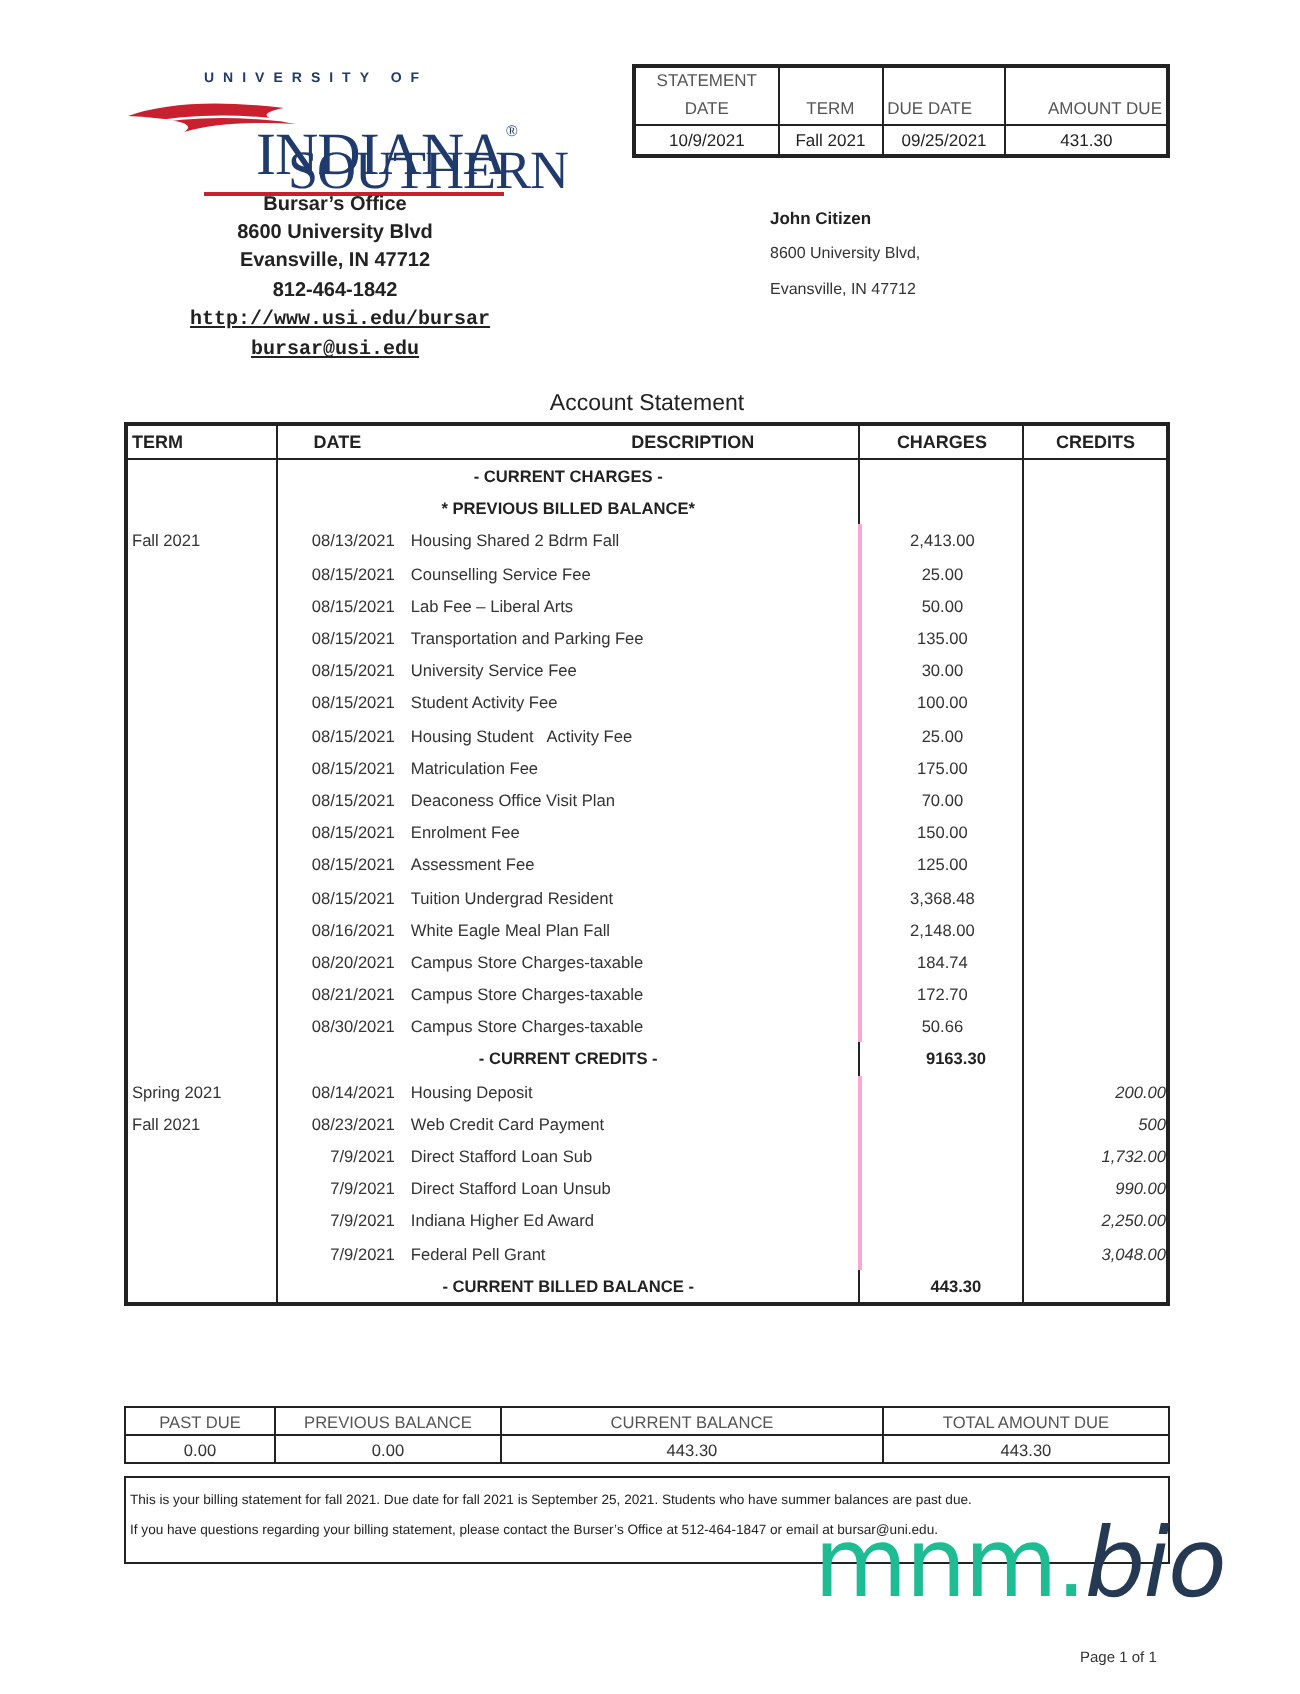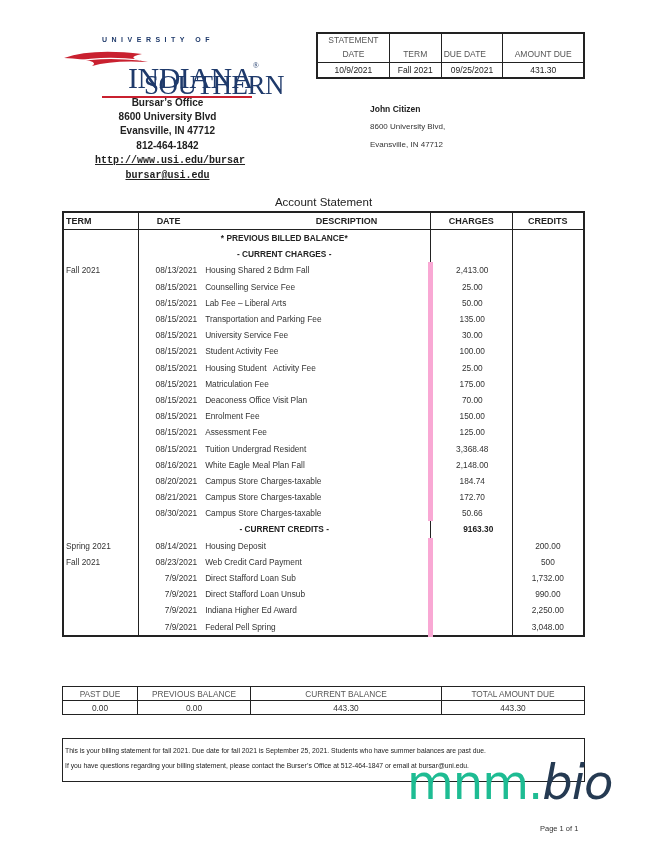--- a/index.html
+++ b/index.html
@@ -96,7 +96,7 @@
     <td style="border-top:none">DATE</td>
     <td style="border-top:none">TERM</td>
     <td style="border-top:none;text-align:left">DUE DATE</td>
-    <td style="border-top:none;text-align:center">AMOUNT DUE</td>
+    <td style="border-top:none;text-align:right">AMOUNT DUE</td>
   </tr>
   <tr class="vals">
     <td>10/9/2021</td>

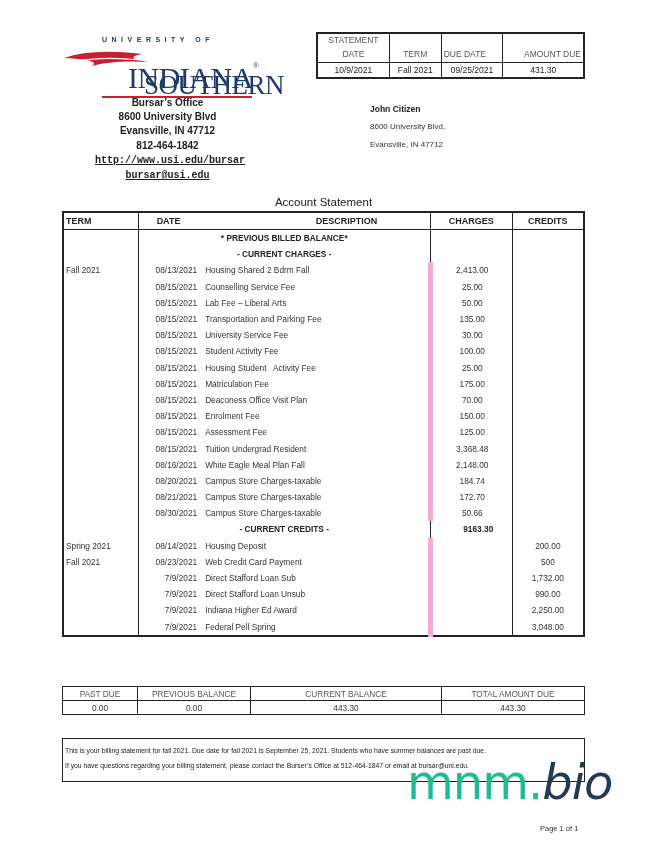--- a/index.html
+++ b/index.html
@@ -27,7 +27,7 @@
   #summary { border:2px solid #222; }
 
   
-  #recipient { left:370px; top:100px; font-size:8px; line-height:18px; color:#333; }
+  #recipient { left:385px; top:100px; font-size:8px; line-height:18px; color:#333; }
   #recipient .name { font-weight:bold; color:#222; font-size:8.5px; }
 
   #acct-title { left:62px; top:196px; width:523px; text-align:center; font-size:11.5px; color:#222; }

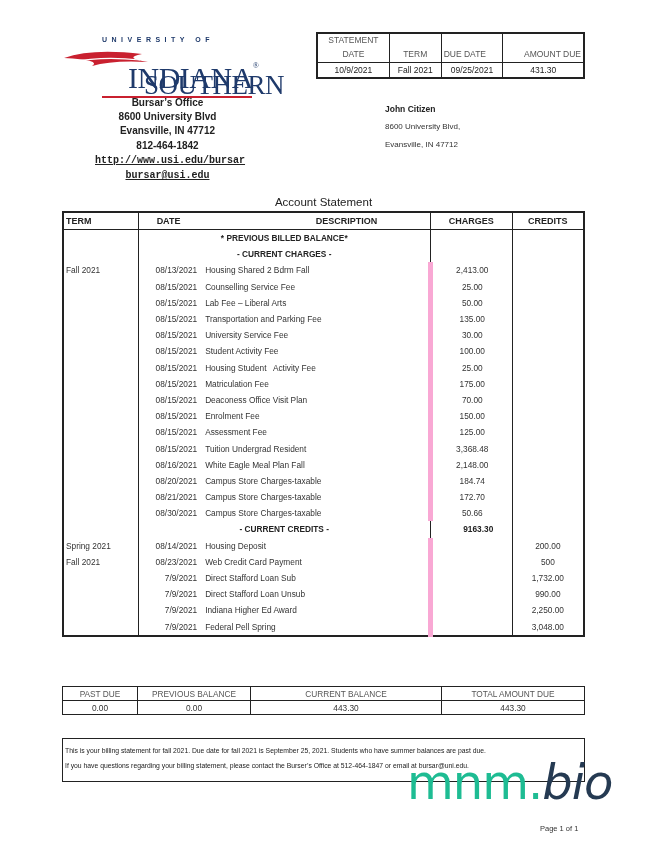--- a/index.html
+++ b/index.html
@@ -128,13 +128,13 @@
   <tbody id="main-body">
     <tr>
       <td class="c-term"></td>
-      <td colspan="2" class="section">* PREVIOUS BILLED BALANCE*</td>
+      <td colspan="2" class="section">- CURRENT CHARGES -</td>
       <td class="c-chg"></td>
       <td class="c-crd"></td>
     </tr>
     <tr>
       <td class="c-term"></td>
-      <td colspan="2" class="section">- CURRENT CHARGES -</td>
+      <td colspan="2" class="section">* PREVIOUS BILLED BALANCE*</td>
       <td class="c-chg"></td>
       <td class="c-crd"></td>
     </tr>

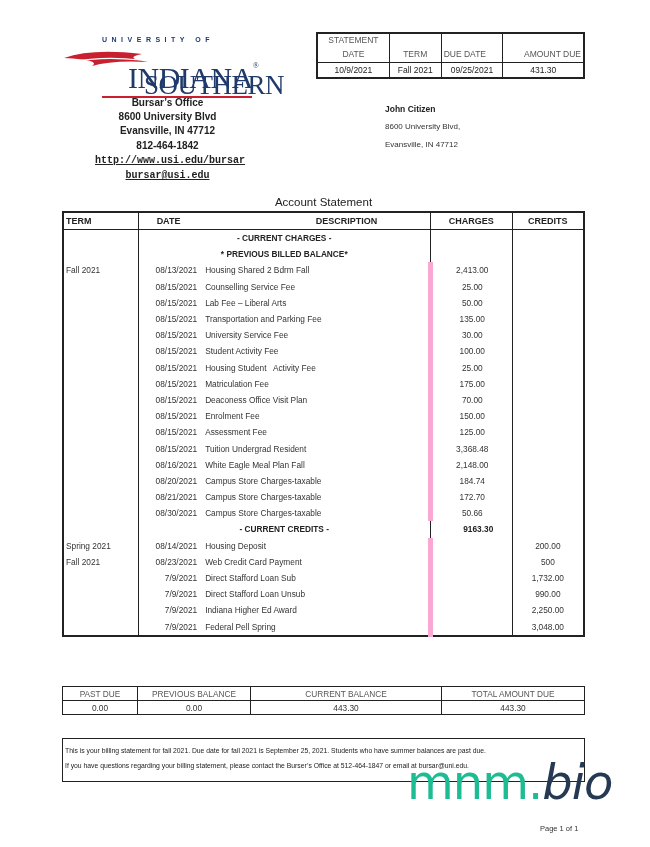--- a/index.html
+++ b/index.html
@@ -39,7 +39,7 @@
   #main td { font-size:8.3px; color:#333; height:16.2px; padding:0; white-space:nowrap; }
   #main td.c-term { width:74px; border-right:1px solid #222; padding-left:2px; }
   #main td.c-date { width:60px; text-align:right; padding-right:8px; }
-  #main td.c-desc { width:232px; border-right:5px solid #f9a8d4; }
+  #main td.c-desc { width:232px; border-right:2px solid #f9a8d4; }
   #main td.c-chg { width:70px; border-right:1px solid #222; text-align:center; }
   #main td.c-crd { width:73px; text-align:center; }
   #main td.section { text-align:center; font-weight:bold; color:#222; border-right:1px solid #222; }

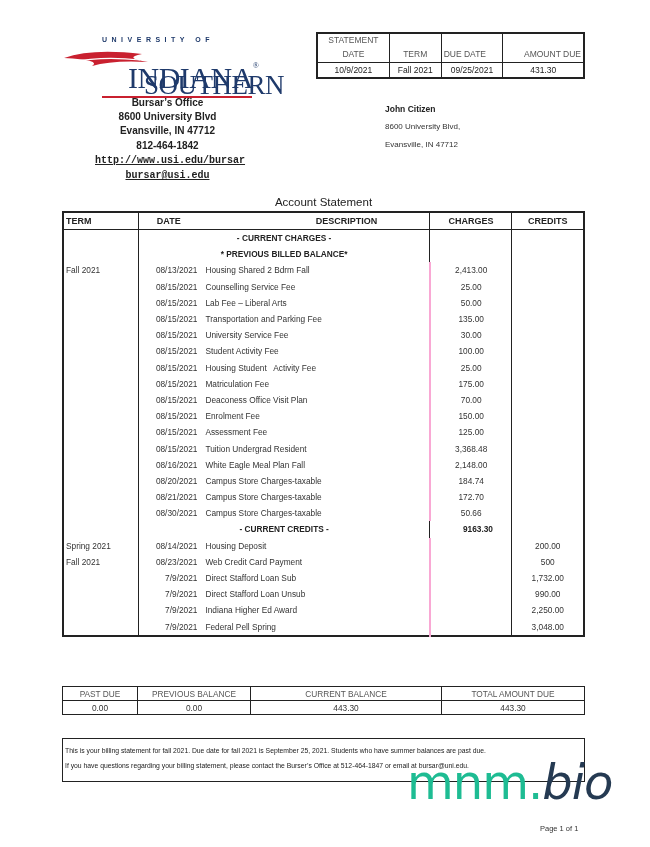--- a/index.html
+++ b/index.html
@@ -41,7 +41,7 @@
   #main td.c-date { width:60px; text-align:right; padding-right:8px; }
   #main td.c-desc { width:232px; border-right:2px solid #f9a8d4; }
   #main td.c-chg { width:70px; border-right:1px solid #222; text-align:center; }
-  #main td.c-crd { width:73px; text-align:center; }
+  #main td.c-crd { width:73px; text-align:right;font-style:italic; }
   #main td.section { text-align:center; font-weight:bold; color:#222; border-right:1px solid #222; }
   #main td.bold { font-weight:bold; color:#222;padding-left:14px; }
   #main tr.last td { border-bottom:1px solid #222; }

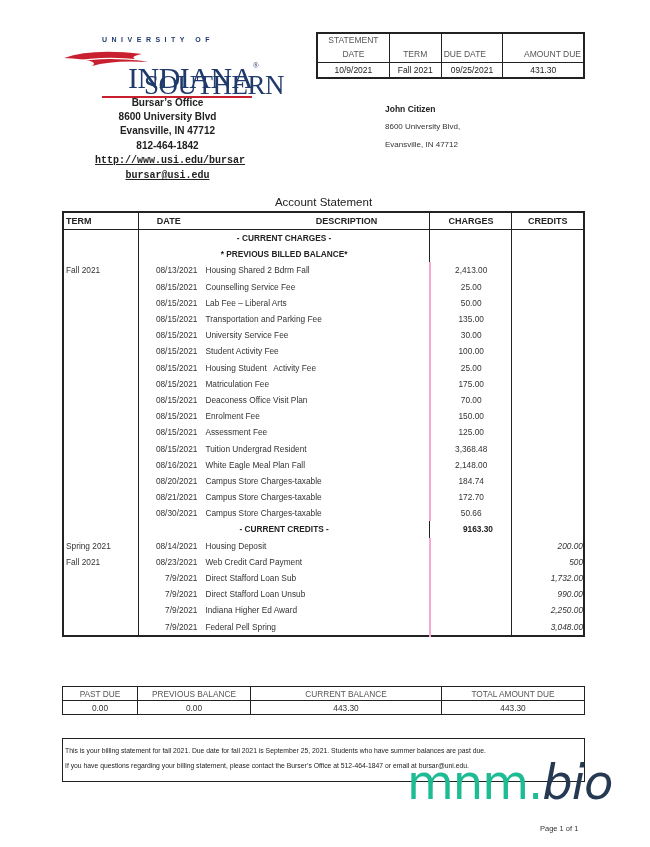--- a/index.html
+++ b/index.html
@@ -297,7 +297,7 @@
     <tr>
         <td class="c-term"></td>
         <td class="c-date">7/9/2021</td>
-        <td class="c-desc">Federal Pell Spring</td>
+        <td class="c-desc">Federal Pell Grant</td>
         <td class="c-chg"></td>
         <td class="c-crd">3,048.00</td>
       </tr>

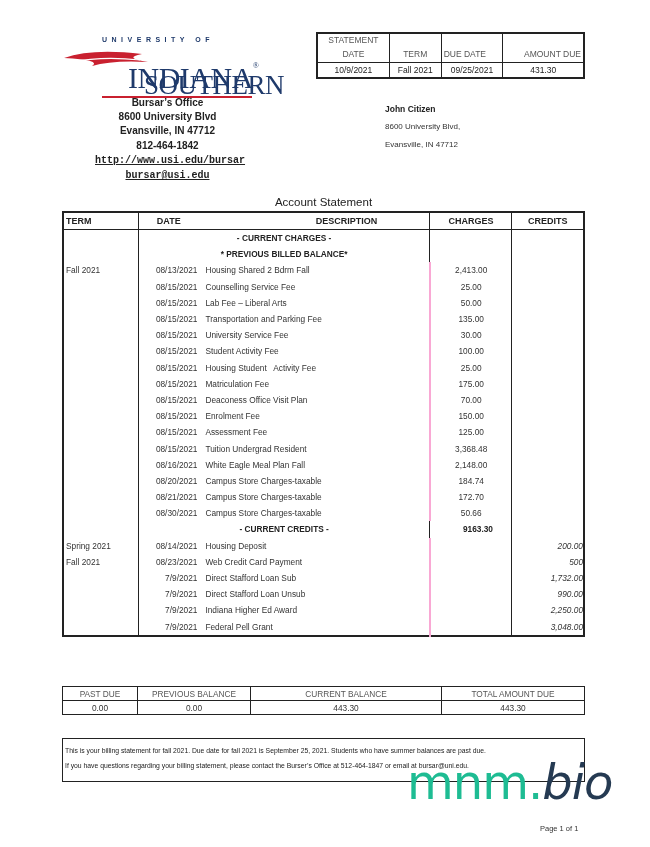--- a/index.html
+++ b/index.html
@@ -302,6 +302,12 @@
         <td class="c-crd">3,048.00</td>
       </tr>
 
+    <tr class="last">
+      <td class="c-term"></td>
+      <td colspan="2" class="section">- CURRENT BILLED BALANCE -</td>
+      <td class="c-chg bold">443.30</td>
+      <td class="c-crd"></td>
+    </tr>
   </tbody>
 </table>
 

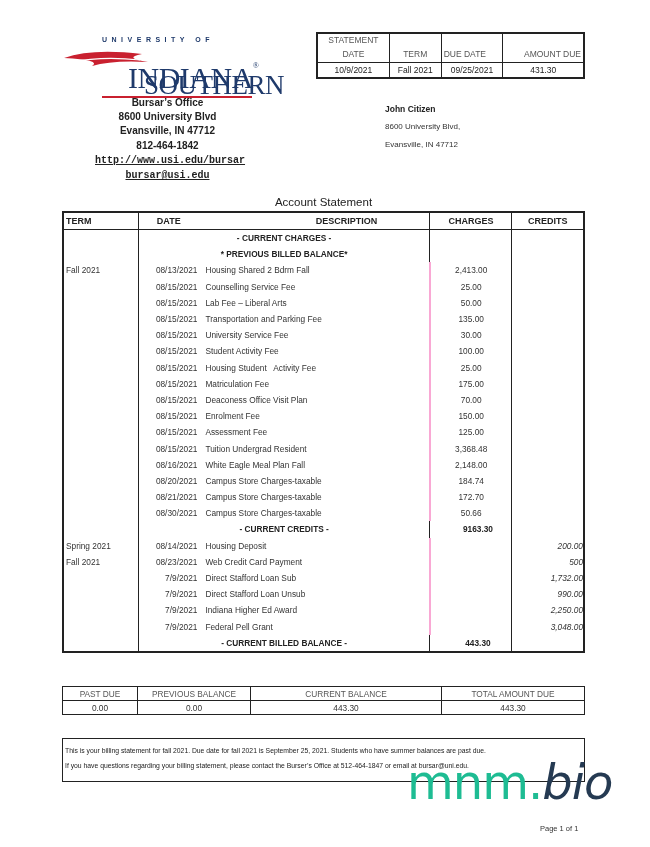--- a/index.html
+++ b/index.html
@@ -47,7 +47,7 @@
   #main tr.last td { border-bottom:1px solid #222; }
 
   
-  #balance { left:62px; top:686px; width:523px; border:1.5px solid #222; }
+  #balance { left:62px; top:703px; width:523px; border:1.5px solid #222; }
   #balance td { border:1px solid #222; font-size:8.3px; color:#555; text-align:center; height:13px; padding:0; }
   #balance tr.vals td { color:#333; }
 

